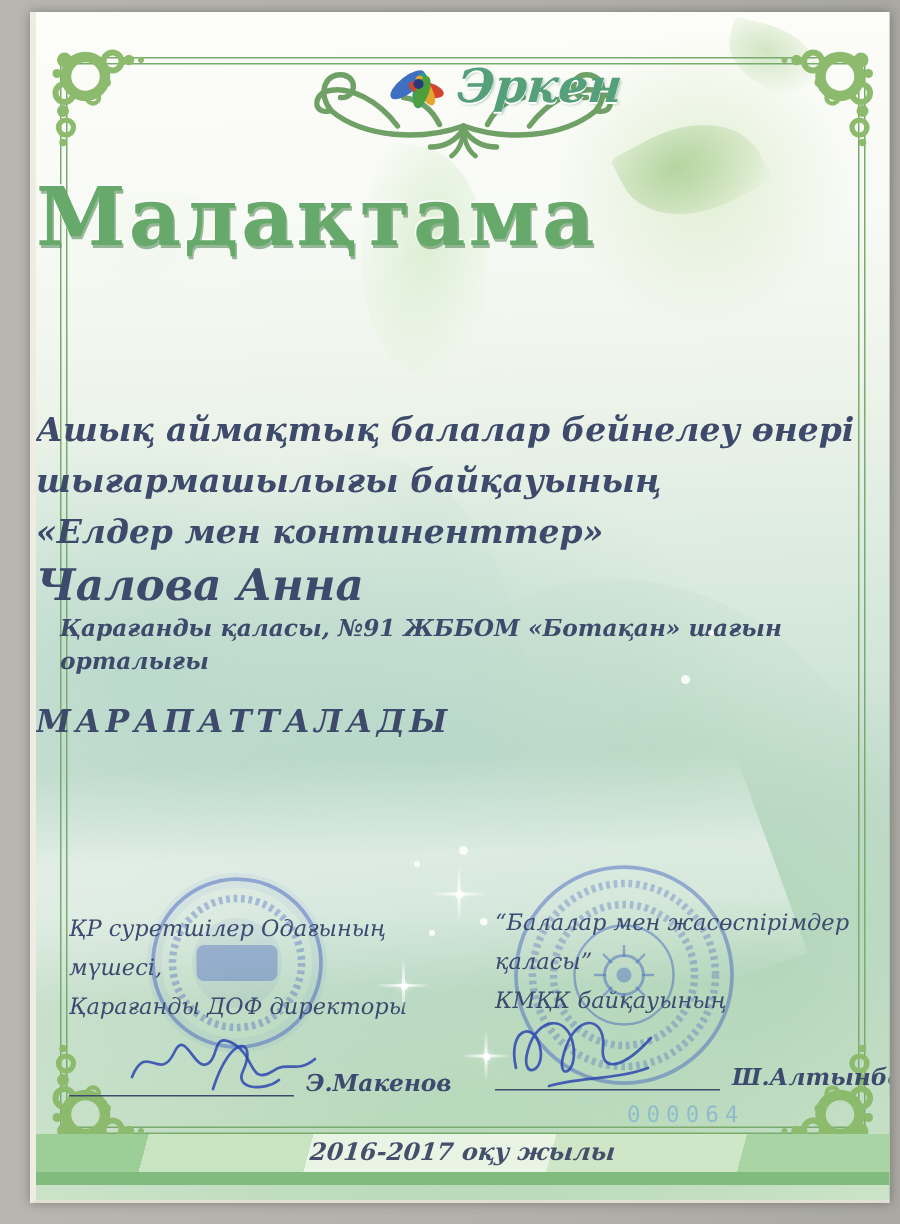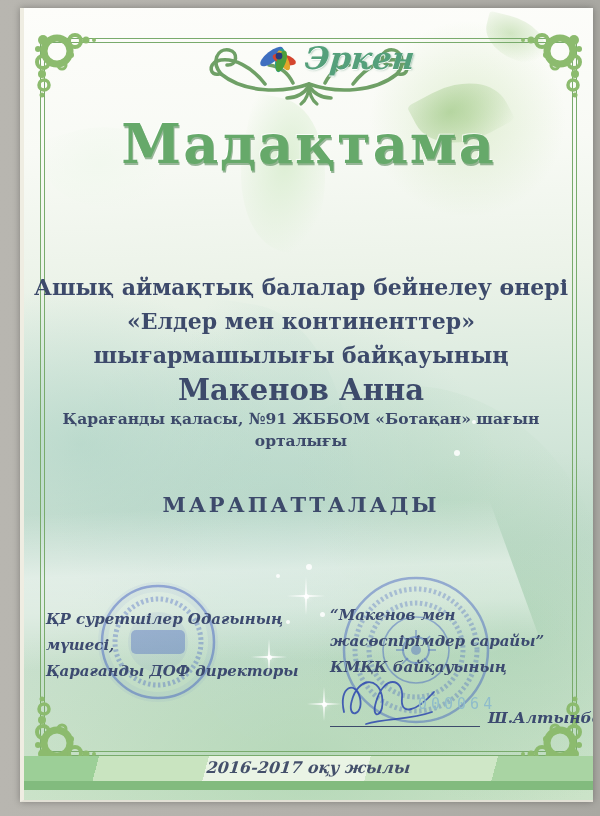--- a/index.html
+++ b/index.html
@@ -55,7 +55,7 @@
     color:#55a07b;transform:skewX(-5deg);
     text-shadow:0 1px 0 #ffffff,1px 1px 2px rgba(80,140,110,.5);}
   
-  .title{position:absolute;left:0;right:0;top:104px;text-align:center;
+  .title{position:absolute;left:0;right:0;top:104px;text-align:left;
     font-size:54px;font-weight:bold;letter-spacing:2px;color:#66a96a;
     text-shadow:1px 2px 0 rgba(73,128,77,.55), -1px -1px 0 rgba(255,255,255,.7);}
   

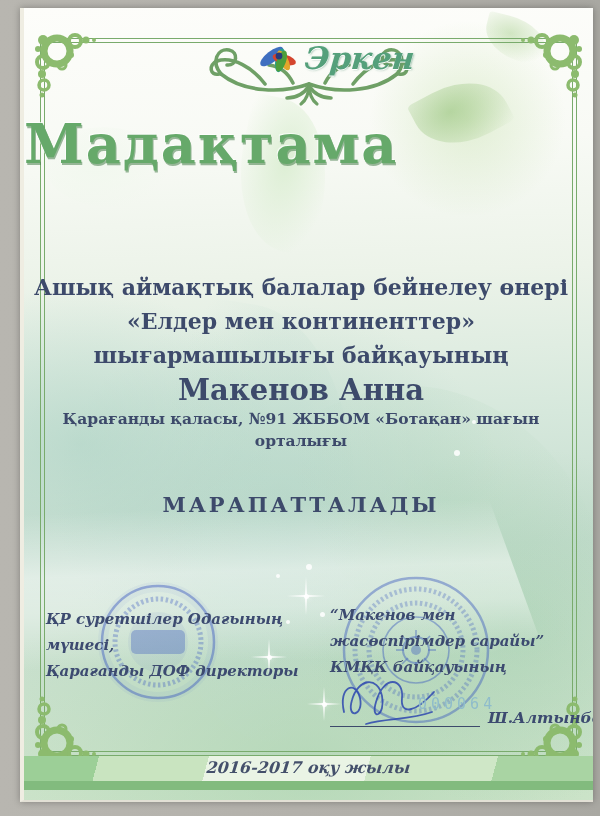--- a/index.html
+++ b/index.html
@@ -59,8 +59,8 @@
     font-size:54px;font-weight:bold;letter-spacing:2px;color:#66a96a;
     text-shadow:1px 2px 0 rgba(73,128,77,.55), -1px -1px 0 rgba(255,255,255,.7);}
   
-  .bodytext{position:absolute;left:0;right:15px;top:262px;text-align:center;color:#3d4a6b;
-    font-weight:bold;}
+  .bodytext{position:absolute;left:0;right:15px;top:262px;color:#3d4a6b;
+    font-style:italic;font-weight:bold;}
   .bl{font-size:22px;line-height:34px;}
   .age{font-size:15px;line-height:24px;margin-top:2px;}
   .recipient{font-size:29px;line-height:36px;}

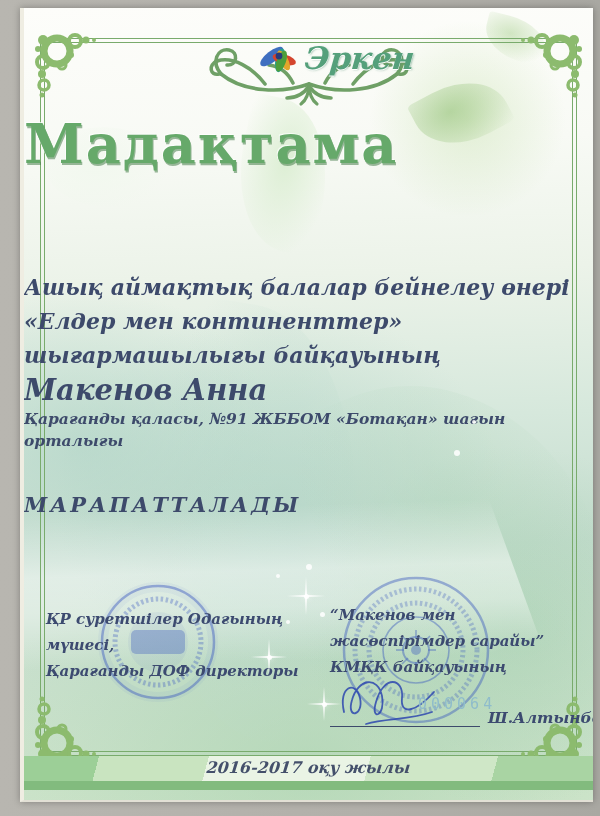--- a/index.html
+++ b/index.html
@@ -220,8 +220,8 @@
 
   <div class="bodytext">
     <div class="bl">Ашық аймақтық балалар бейнелеу өнері</div>
+    <div class="bl">шығармашылығы байқауының</div>
     <div class="bl">«Елдер мен континенттер»</div>
-    <div class="bl">шығармашылығы байқауының</div>
     <div class="recipient">Макенов Анна</div>
     <div class="small">Қарағанды  қаласы,  №91 ЖББОМ «Ботақан» шағын орталығы</div>
     <div class="award">МАРАПАТТАЛАДЫ</div>

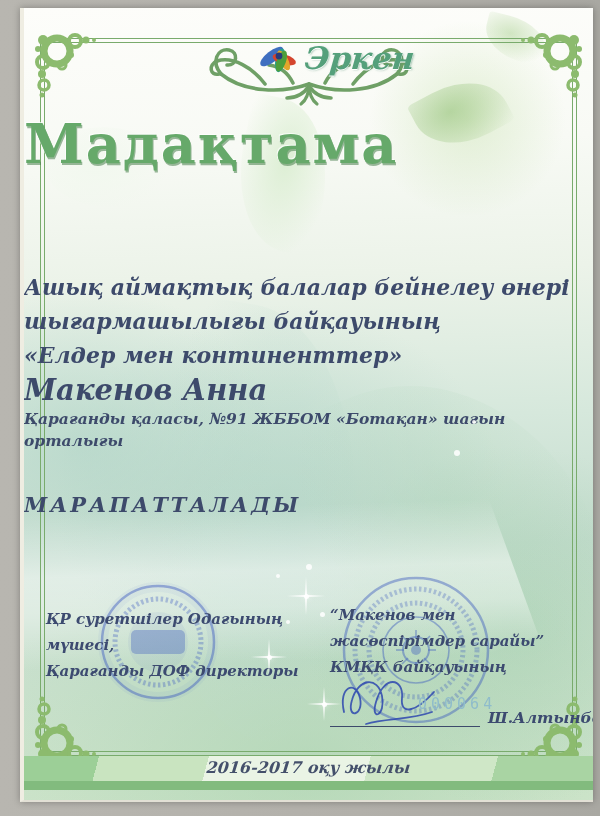--- a/index.html
+++ b/index.html
@@ -222,7 +222,7 @@
     <div class="bl">Ашық аймақтық балалар бейнелеу өнері</div>
     <div class="bl">шығармашылығы байқауының</div>
     <div class="bl">«Елдер мен континенттер»</div>
-    <div class="recipient">Макенов Анна</div>
+    <div class="recipient">Чалова Анна</div>
     <div class="small">Қарағанды  қаласы,  №91 ЖББОМ «Ботақан» шағын орталығы</div>
     <div class="award">МАРАПАТТАЛАДЫ</div>
   </div>

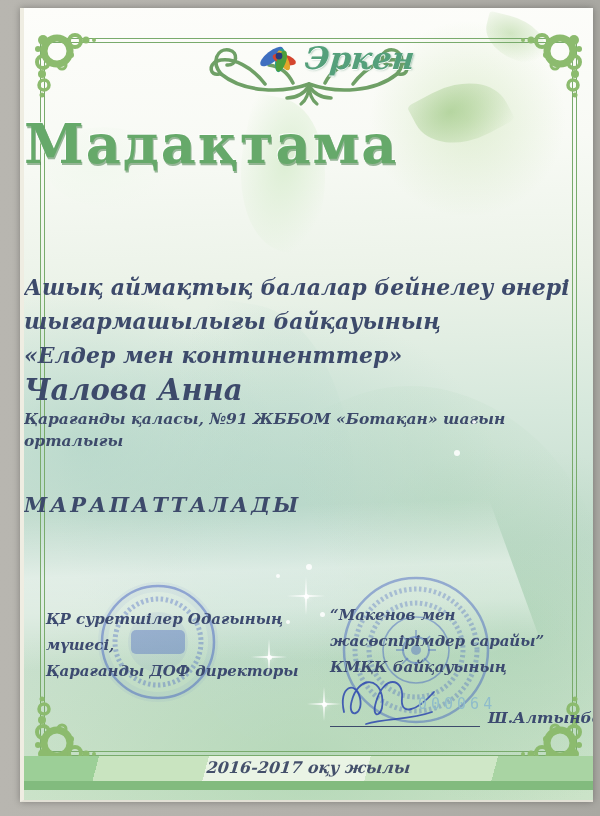--- a/index.html
+++ b/index.html
@@ -64,7 +64,7 @@
   .bl{font-size:22px;line-height:34px;}
   .age{font-size:15px;line-height:24px;margin-top:2px;}
   .recipient{font-size:29px;line-height:36px;}
-  .small{font-size:15.5px;line-height:22px;}
+  .small{font-size:15.5px;line-height:22px;padding-left:16px;}
   .award{font-size:21px;letter-spacing:3px;margin-top:40px;}
   
   .sig{position:absolute;color:#3c4a70;font-style:italic;}

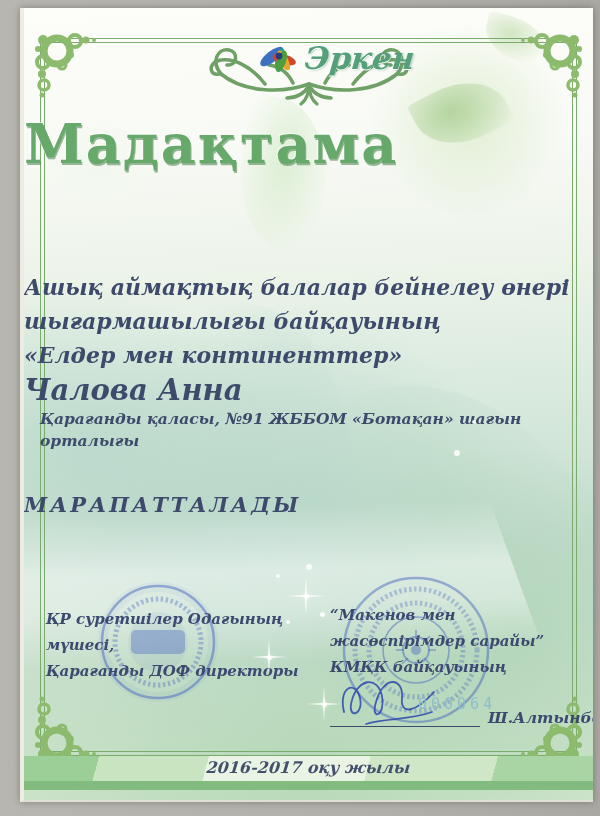--- a/index.html
+++ b/index.html
@@ -65,7 +65,7 @@
   .age{font-size:15px;line-height:24px;margin-top:2px;}
   .recipient{font-size:29px;line-height:36px;}
   .small{font-size:15.5px;line-height:22px;padding-left:16px;}
-  .award{font-size:21px;letter-spacing:3px;margin-top:40px;}
+  .award{font-size:21px;letter-spacing:3px;margin-top:16px;}
   
   .sig{position:absolute;color:#3c4a70;font-style:italic;}
   .sig .role{font-size:15px;line-height:26px;font-weight:bold;}

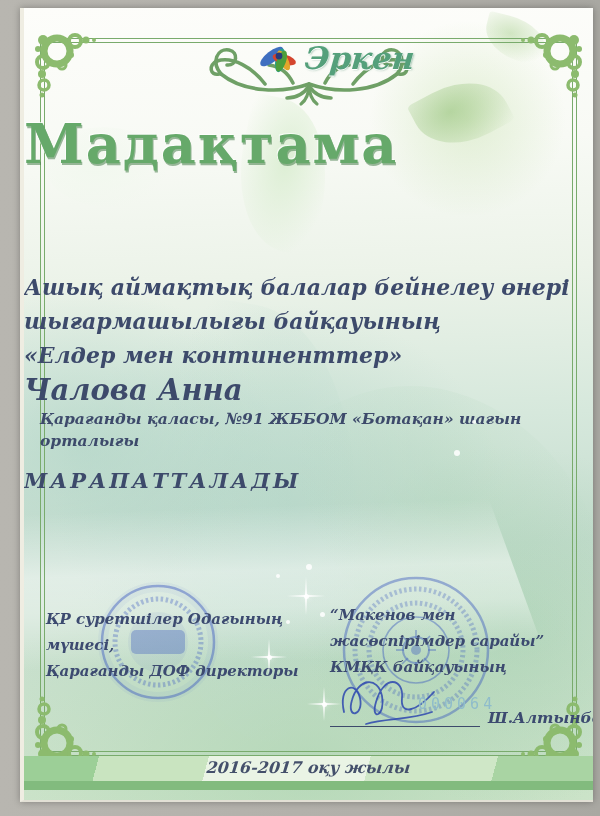--- a/index.html
+++ b/index.html
@@ -68,7 +68,7 @@
   .award{font-size:21px;letter-spacing:3px;margin-top:16px;}
   
   .sig{position:absolute;color:#3c4a70;font-style:italic;}
-  .sig .role{font-size:15px;line-height:26px;font-weight:bold;}
+  .sig .role{font-size:15px;line-height:26px;font-weight:normal;}
   .sig-left{left:22px;top:598px;width:275px;}
   .sig-right{left:306px;top:594px;width:265px;}
   .sig-row{margin-top:26px;white-space:nowrap;position:relative;}

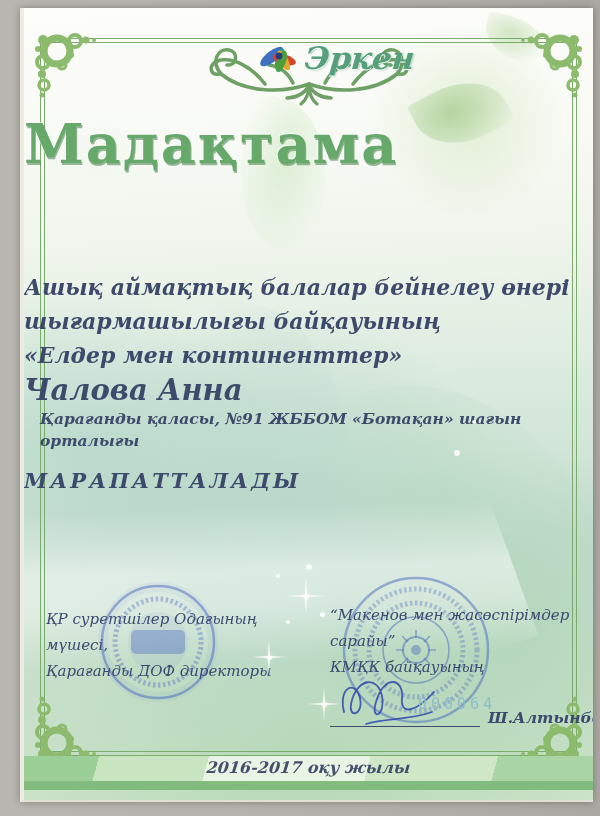--- a/index.html
+++ b/index.html
@@ -267,7 +267,7 @@
   </div>
 
   <div class="sig sig-right">
-    <div class="role">“Макенов мен жасөспірімдер сарайы”</div>
+    <div class="role">“Балалар мен жасөспірімдер қаласы”</div>
     <div class="role">КМҚК байқауының</div>
     <div class="sig-row">
       <svg class="scribble scr-right" viewBox="0 0 110 62">

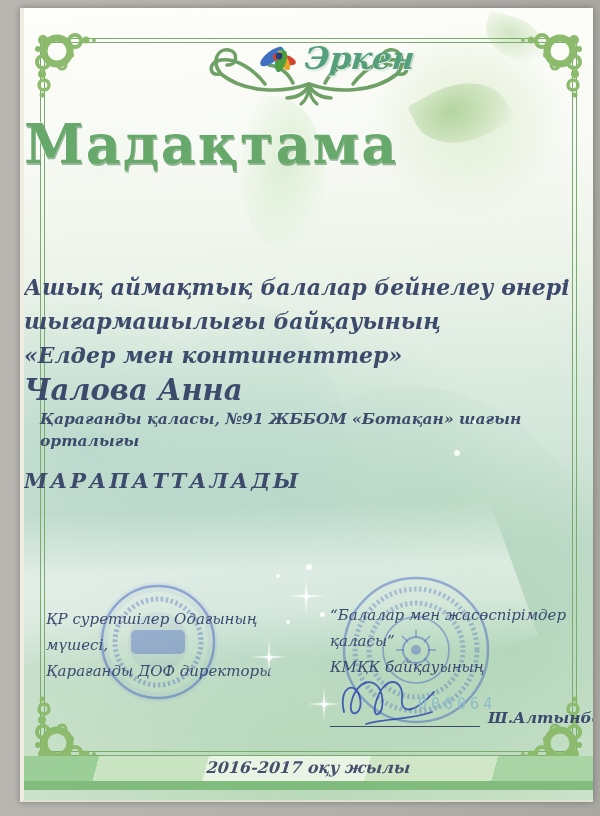--- a/index.html
+++ b/index.html
@@ -264,6 +264,15 @@
   <div class="sig sig-left">
     <div class="role">ҚР суретшілер Одағының мүшесі,</div>
     <div class="role">Қарағанды ДОФ директоры</div>
+    <div class="sig-row">
+      <svg class="scribble scr-left" viewBox="0 0 132 58">
+        <g fill="none" stroke="rgba(45,70,175,0.85)" stroke-width="1.8" stroke-linecap="round">
+          <path d="M4,42 C14,18 22,46 32,26 C40,8 46,42 56,32 C62,26 58,12 72,20 C86,28 82,48 98,38 C108,31 114,40 126,30"></path>
+          <path d="M58,50 C70,12 88,16 78,38 C72,50 92,52 102,44"></path>
+        </g>
+      </svg>
+      <span class="sig-line"></span><span class="sig-name">Э.Макенов</span>
+    </div>
   </div>
 
   <div class="sig sig-right">

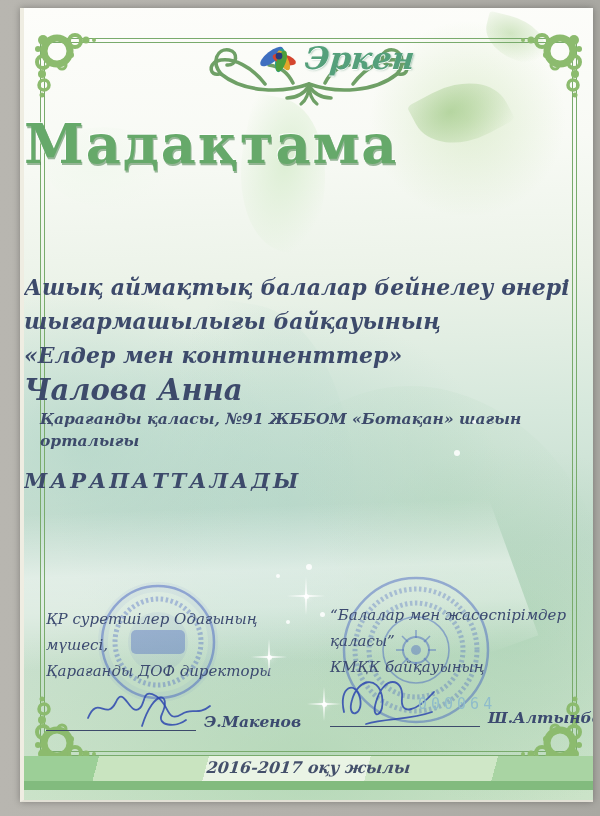--- a/index.html
+++ b/index.html
@@ -82,7 +82,7 @@
   .stamp-left{left:74px;top:574px;width:120px;height:120px;}
   .stamp-right{left:316px;top:566px;width:152px;height:152px;}
   
-  .serial{position:absolute;left:394px;top:687px;font-family:"DejaVu Sans Mono",monospace;
+  .serial{position:absolute;left:394px;top:726px;font-family:"DejaVu Sans Mono",monospace;
     font-size:15px;letter-spacing:4px;color:#8fbccb;}
   
   .band{position:absolute;left:0;right:0;bottom:10px;height:34px;

